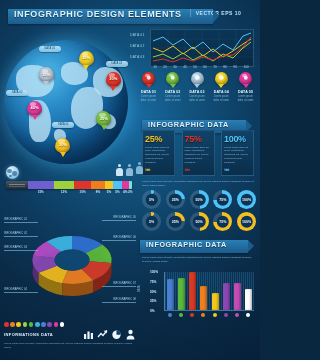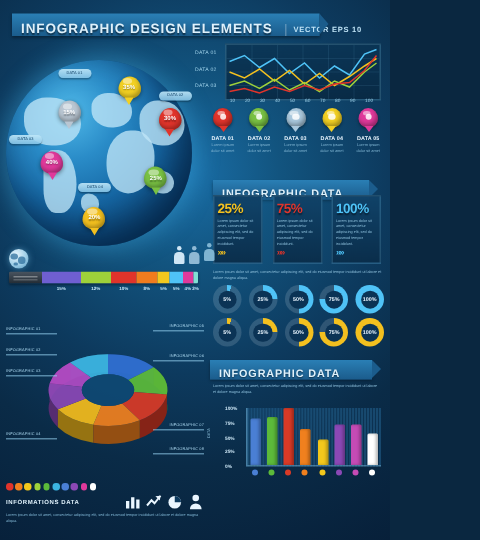--- a/index.html
+++ b/index.html
@@ -12,7 +12,7 @@
   .root{position:absolute;inset:0;}
 
   
-  .ribbon{position:absolute;height:13px;display:flex;align-items:flex-end;
+  .ribbon{position:absolute;height:13px;display:flex;align-items:flex-start;
     background:linear-gradient(180deg,#2a7fb5,#1b5c8c);
     box-shadow:0 1px 2px rgba(0,0,0,.35);}
   .ribbon:after{content:"";position:absolute;right:-6px;top:0;width:0;height:0;

